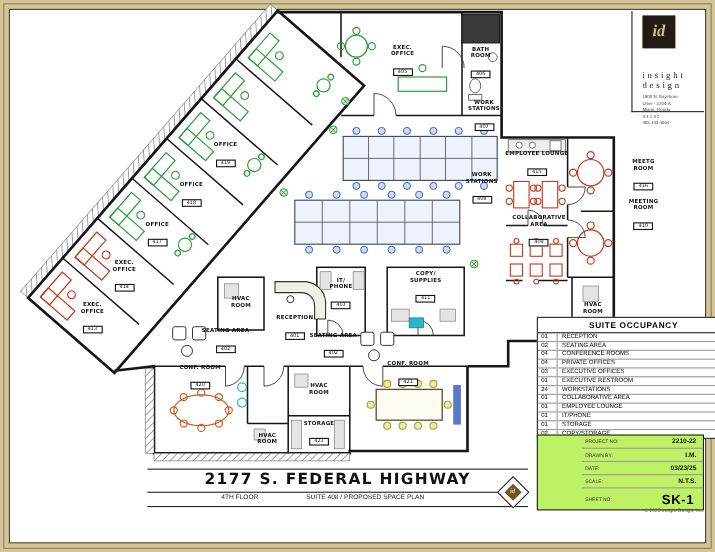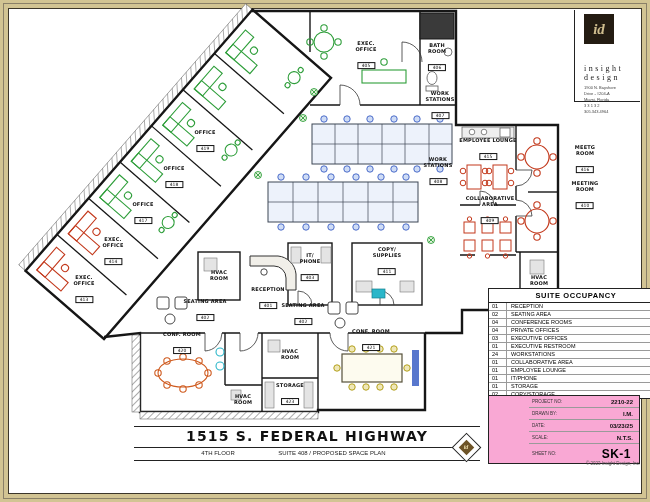--- a/index.html
+++ b/index.html
@@ -465,7 +465,7 @@
   <div class="copyright">© 2023 Insight Design, Inc.</div>
 
   <div class="tline" style="top:426px"></div>
-  <div class="main-title">1515 S. FEDERAL HIGHWAY</div>
+  <div class="main-title">2177 S. FEDERAL HIGHWAY</div>
   <div class="tline" style="top:447px"></div>
   <div class="floor-label">4TH FLOOR</div>
   <div class="plan-label">SUITE 408 / PROPOSED SPACE PLAN</div>

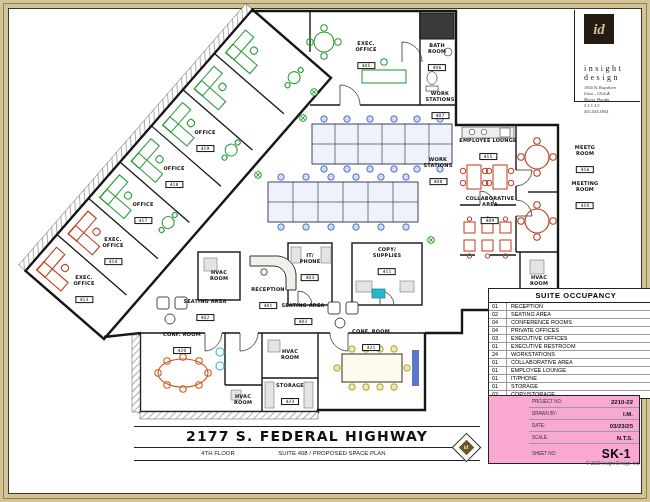--- a/index.html
+++ b/index.html
@@ -28,7 +28,7 @@
   .occ-name{padding-left:4px;}
 
   
-  .proj{position:absolute;left:488px;top:395px;width:152px;border:1px solid #222;background:#f9a8d4;box-sizing:border-box;z-index:6;padding-left:40px;}
+  .proj{position:absolute;left:488px;top:395px;width:152px;border:1px solid #222;background:#bef264;box-sizing:border-box;z-index:6;padding-left:40px;}
   .proj-row{display:flex;align-items:center;justify-content:space-between;height:11px;border-bottom:.5px solid #9a9a9a;padding:0 6px 0 3px;}
   .proj-label{font:400 4.5px "Liberation Sans",sans-serif;color:#333;}
   .proj-value{font:700 6px "Liberation Sans",sans-serif;color:#111;}

